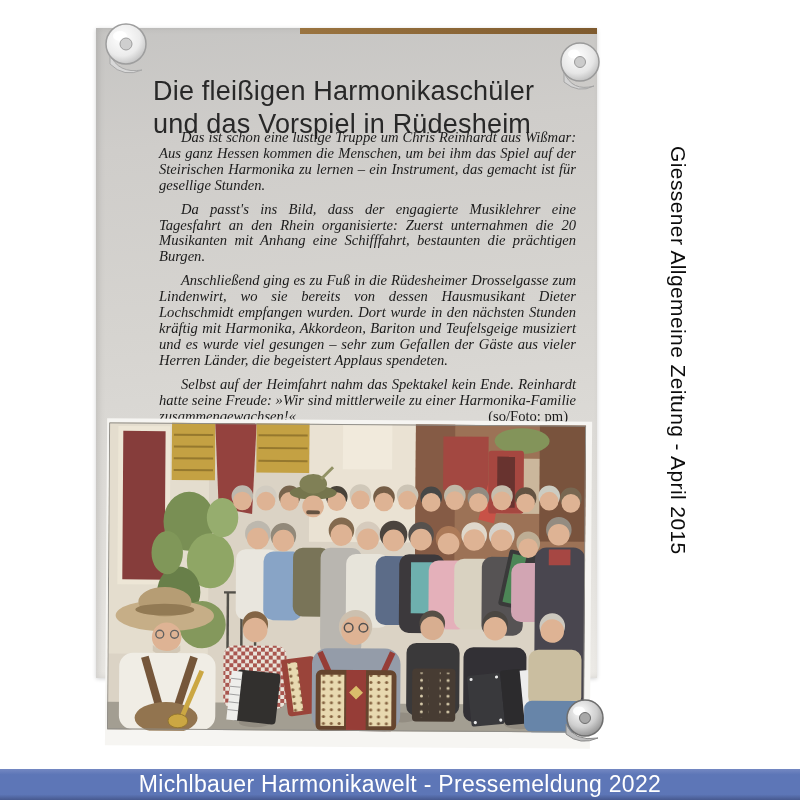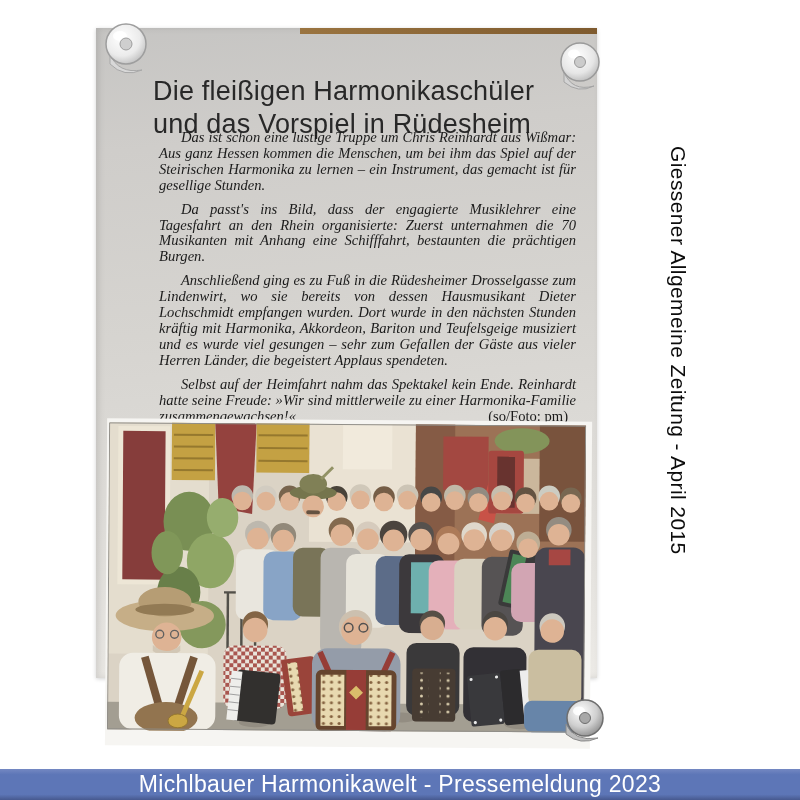--- a/index.html
+++ b/index.html
@@ -56,7 +56,7 @@
 
     <div class="article">
       <p>Das ist schon eine lustige Truppe um Chris Reinhardt aus Wißmar: Aus ganz Hessen kommen die Menschen, um bei ihm das Spiel auf der Steirischen Harmonika zu lernen – ein Instrument, das gemacht ist für gesellige Stunden.</p>
-      <p>Da passt's ins Bild, dass der engagierte Musiklehrer eine Tagesfahrt an den Rhein organisierte: Zuerst unternahmen die 70 Musikanten mit Anhang eine Schifffahrt, bestaunten die prächtigen Burgen.</p>
+      <p>Da passt's ins Bild, dass der engagierte Musiklehrer eine Tagesfahrt an den Rhein organisierte: Zuerst unternahmen die 20 Musikanten mit Anhang eine Schifffahrt, bestaunten die prächtigen Burgen.</p>
       <p>Anschließend ging es zu Fuß in die Rüdesheimer Drosselgasse zum Lindenwirt, wo sie bereits von dessen Hausmusikant Dieter Lochschmidt empfangen wurden. Dort wurde in den nächsten Stunden kräftig mit Harmonika, Akkordeon, Bariton und Teufelsgeige musiziert und es wurde viel gesungen – sehr zum Gefallen der Gäste aus vieler Herren Länder, die begeistert Applaus spendeten.</p>
       <p class="last"><span>Selbst auf der Heimfahrt nahm das Spektakel kein Ende. Reinhardt hatte seine Freude: »Wir sind mittlerweile zu einer Harmonika-Familie zusammengewachsen!«</span><span class="credit">(so/Foto: pm)</span></p>
     </div>

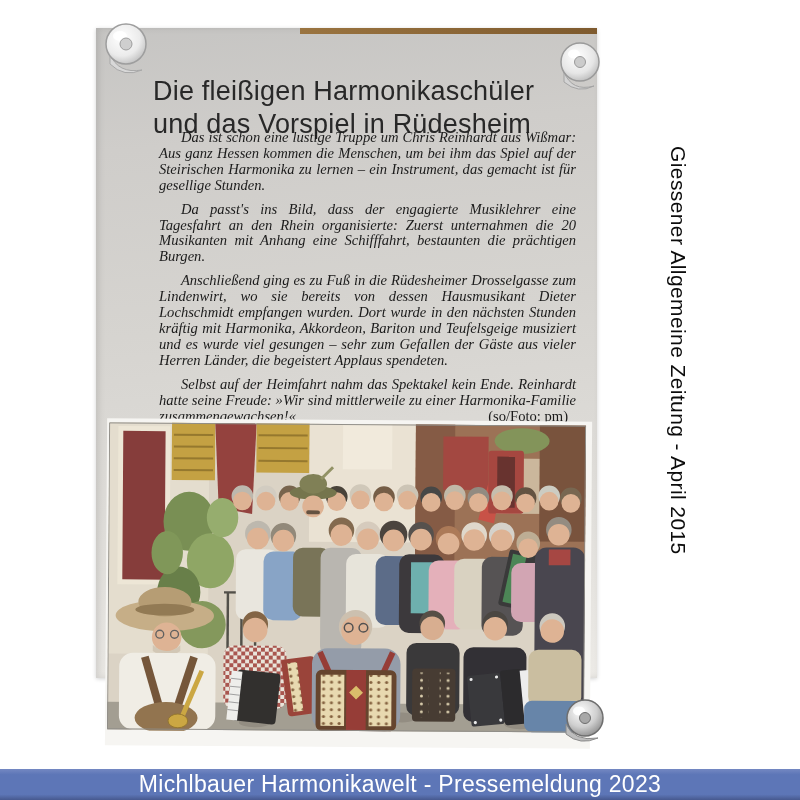--- a/index.html
+++ b/index.html
@@ -391,7 +391,7 @@
   <div class="side-caption">Giessener Allgemeine Zeitung - April 2015</div>
 
   <div class="banner">
-    <span class="banner-label">Michlbauer Harmonikawelt - Pressemeldung 2023</span>
+    <span class="banner-label">Michlbauer Harmonikawelt - Pressemeldung 2022</span>
   </div>
 
 </div>

